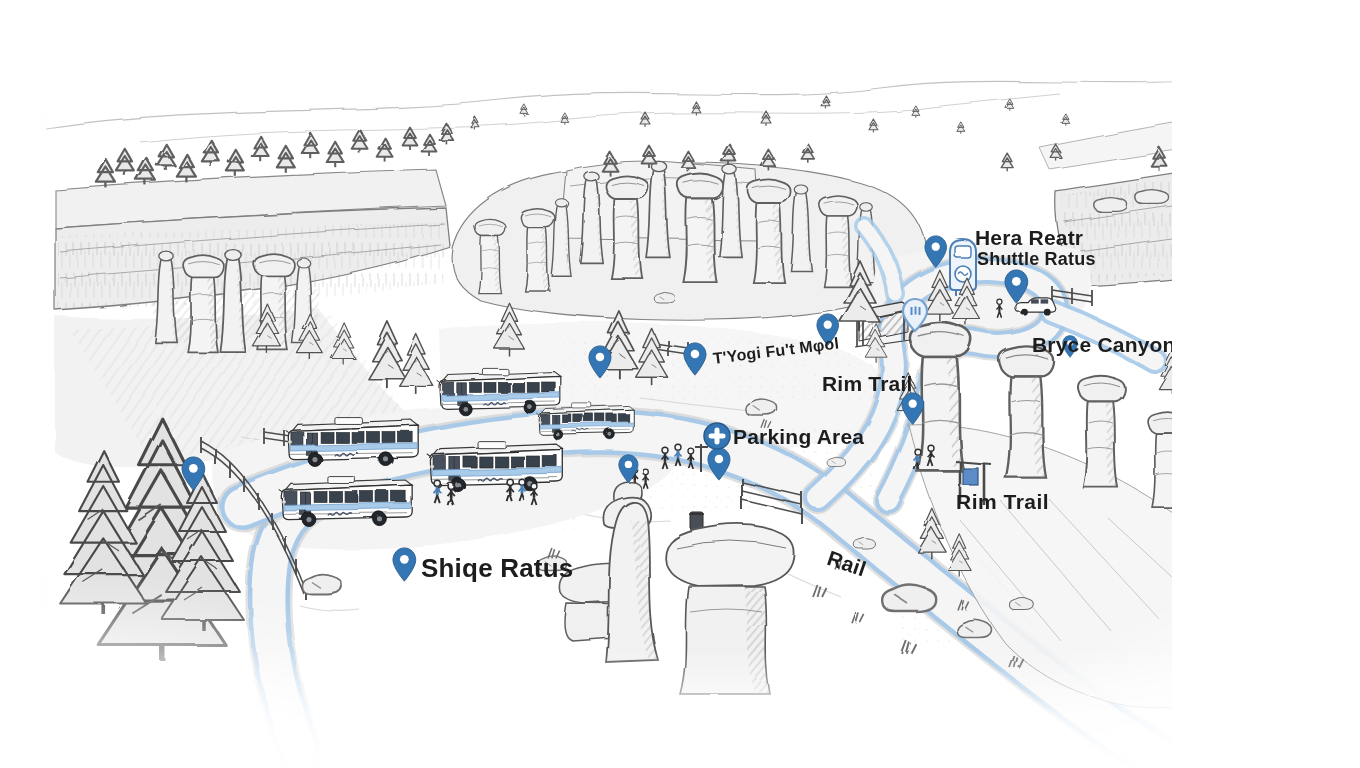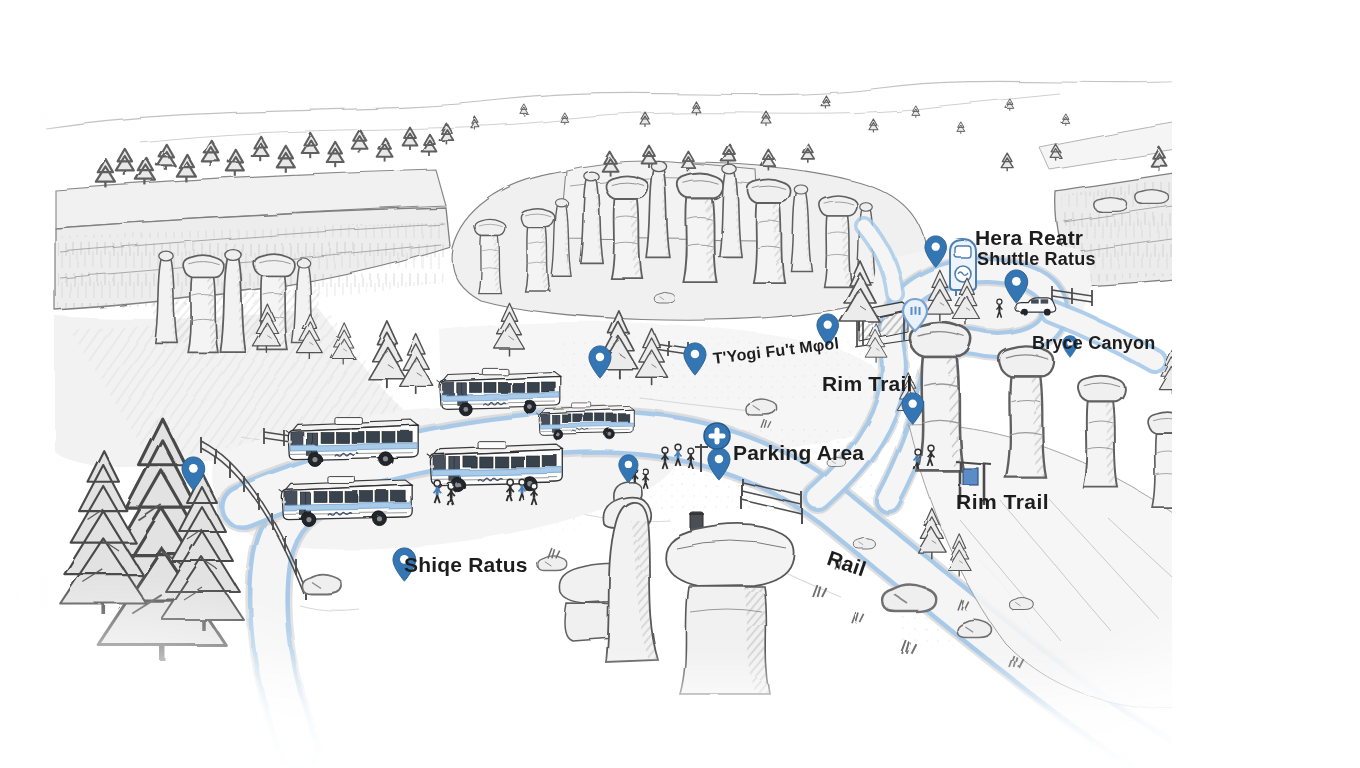--- a/index.html
+++ b/index.html
@@ -462,7 +462,7 @@
 <div class="lbl" style="left:712px;top:350px;font-size:16px;font-weight:700;transform:rotate(-7deg);">T'Yogi Fu't Mφol</div>
 <div class="lbl" style="left:822px;top:372px;font-size:21px;">Rim Trail</div>
 <div class="lbl" style="left:733px;top:425px;font-size:21px;margin-top:16px;">Parking Area</div>
-<div class="lbl" style="left:1032px;top:333px;font-size:18px;">Bryce Canyon</div>
+<div class="lbl" style="left:1032px;top:333px;font-size:21px;">Bryce Canyon</div>
 <div class="lbl" style="left:956px;top:490px;font-size:21px;letter-spacing:.5px;">Rim Trail</div>
 <div class="lbl" style="left:404px;top:553px;font-size:21px;text-align:center;">Shiqe Ratus</div>
 <div class="lbl" style="left:832px;top:546px;font-size:21px;transform:rotate(19deg);">Rail</div>

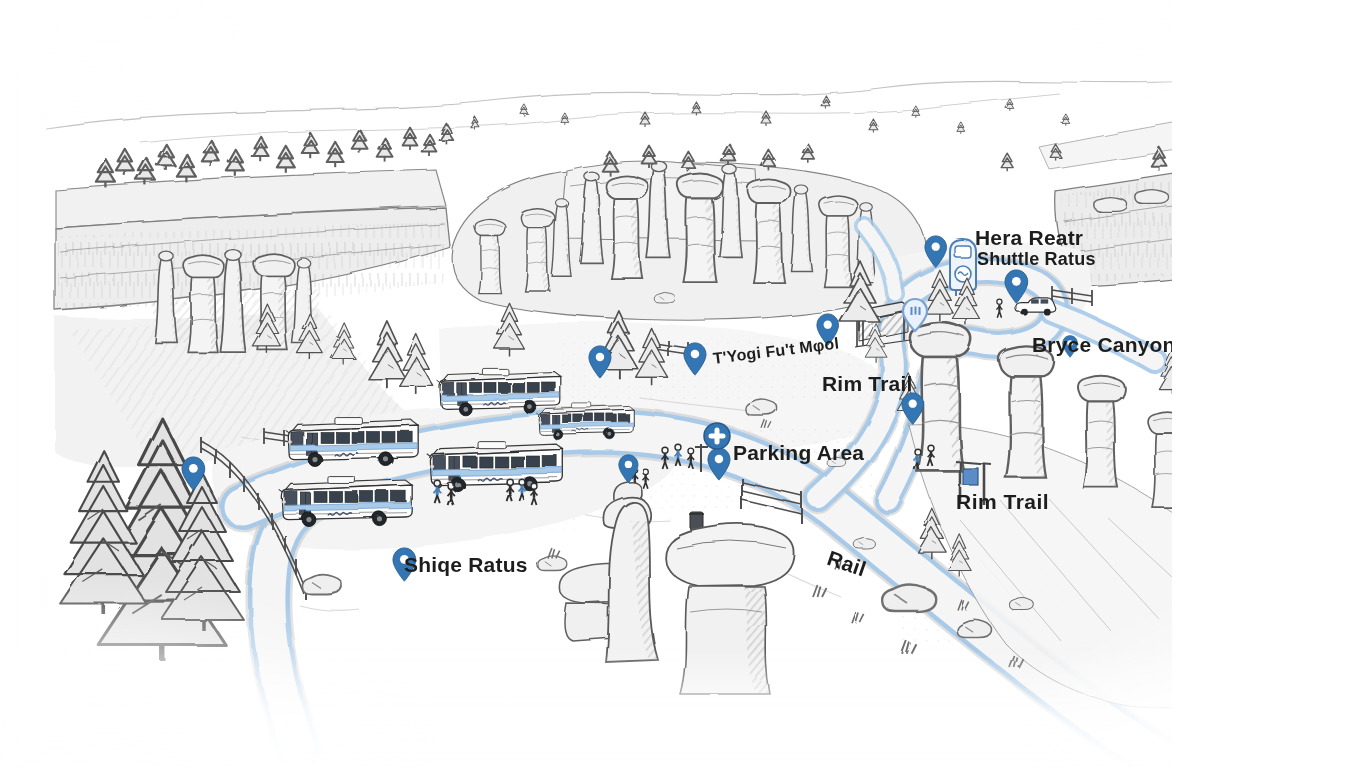--- a/index.html
+++ b/index.html
@@ -461,7 +461,7 @@
 <div class="lbl" style="left:977px;top:249px;font-size:18px;font-weight:700;">Shuttle Ratus</div>
 <div class="lbl" style="left:712px;top:350px;font-size:16px;font-weight:700;transform:rotate(-7deg);">T'Yogi Fu't Mφol</div>
 <div class="lbl" style="left:822px;top:372px;font-size:21px;">Rim Trail</div>
-<div class="lbl" style="left:733px;top:425px;font-size:21px;margin-top:16px;">Parking Area</div>
+<div class="lbl" style="left:733px;top:425px;font-size:21px;">Parking Area</div>
 <div class="lbl" style="left:1032px;top:333px;font-size:21px;">Bryce Canyon</div>
 <div class="lbl" style="left:956px;top:490px;font-size:21px;letter-spacing:.5px;">Rim Trail</div>
 <div class="lbl" style="left:404px;top:553px;font-size:21px;text-align:center;">Shiqe Ratus</div>

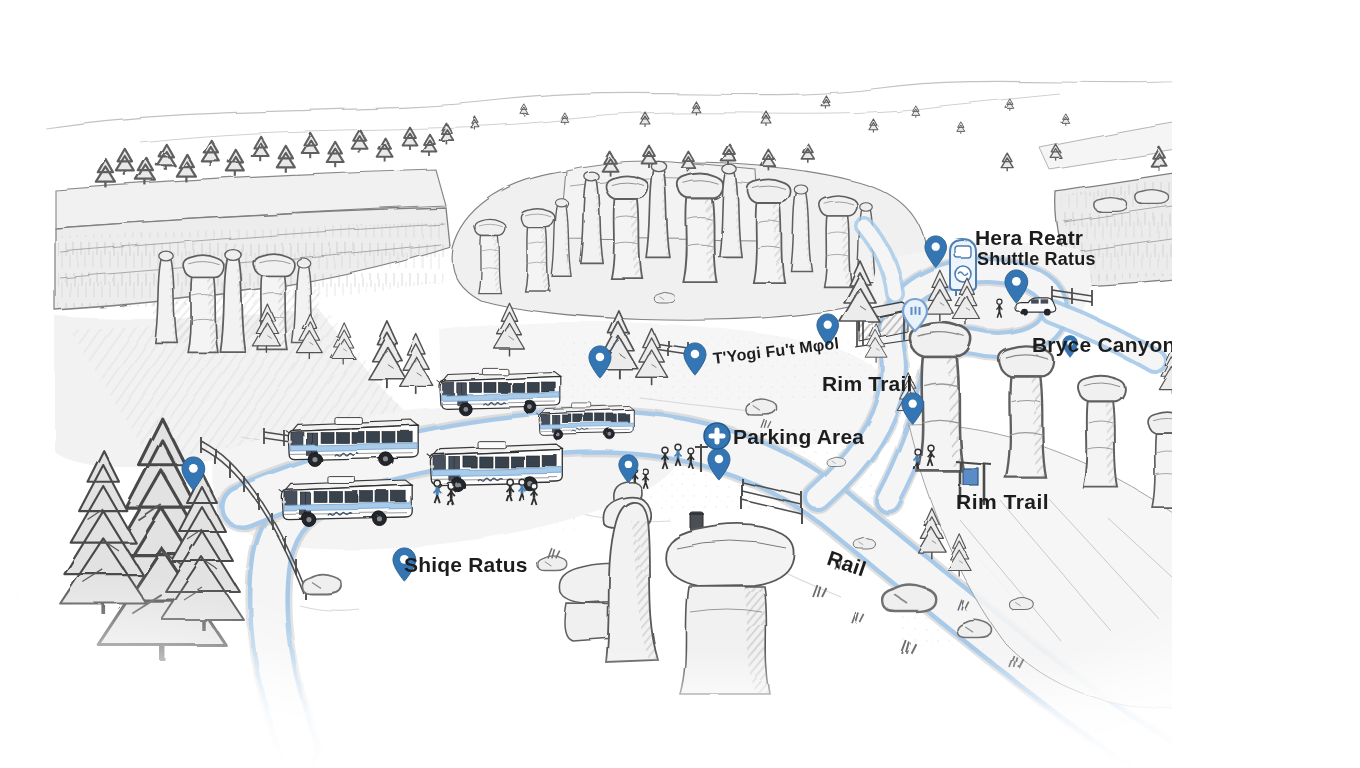--- a/index.html
+++ b/index.html
@@ -464,7 +464,7 @@
 <div class="lbl" style="left:733px;top:425px;font-size:21px;">Parking Area</div>
 <div class="lbl" style="left:1032px;top:333px;font-size:21px;">Bryce Canyon</div>
 <div class="lbl" style="left:956px;top:490px;font-size:21px;letter-spacing:.5px;">Rim Trail</div>
-<div class="lbl" style="left:404px;top:553px;font-size:21px;text-align:center;">Shiqe Ratus</div>
+<div class="lbl" style="left:421px;top:553px;font-size:26px;text-align:center;">Shiqe Ratus</div>
 <div class="lbl" style="left:832px;top:546px;font-size:21px;transform:rotate(19deg);">Rail</div>
 </div>
 

